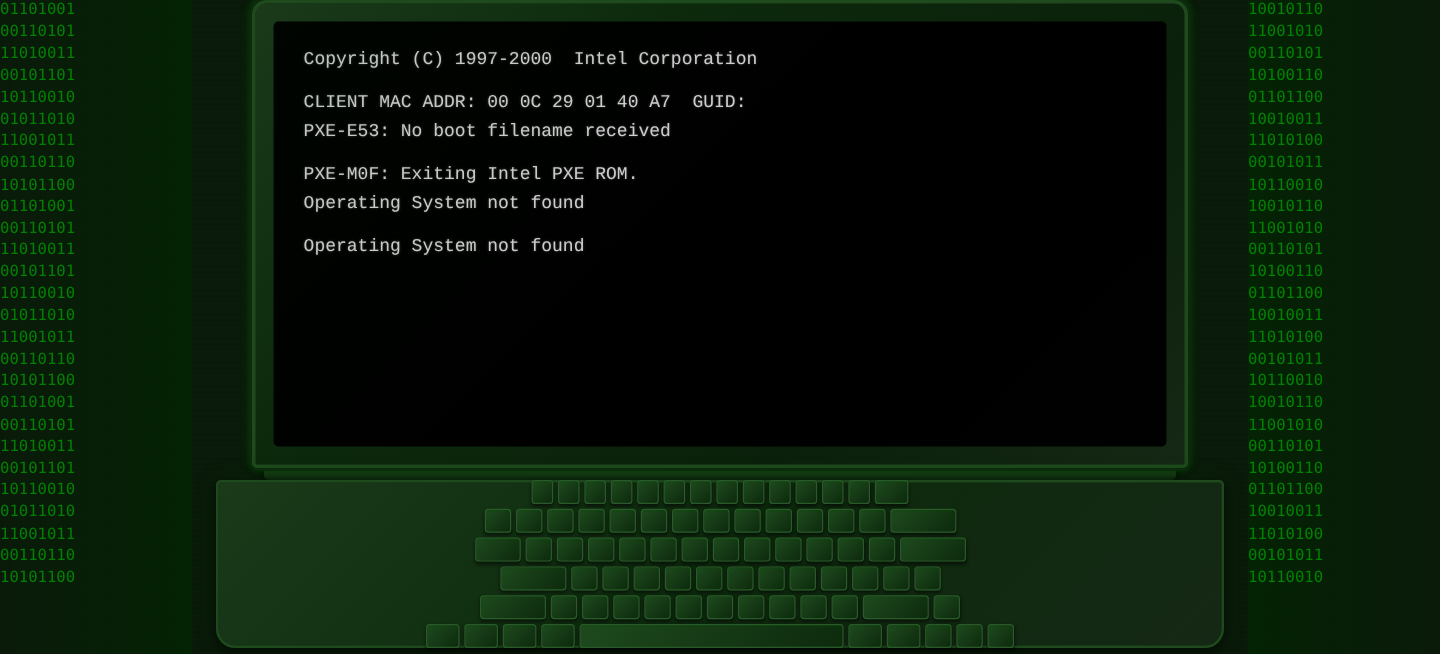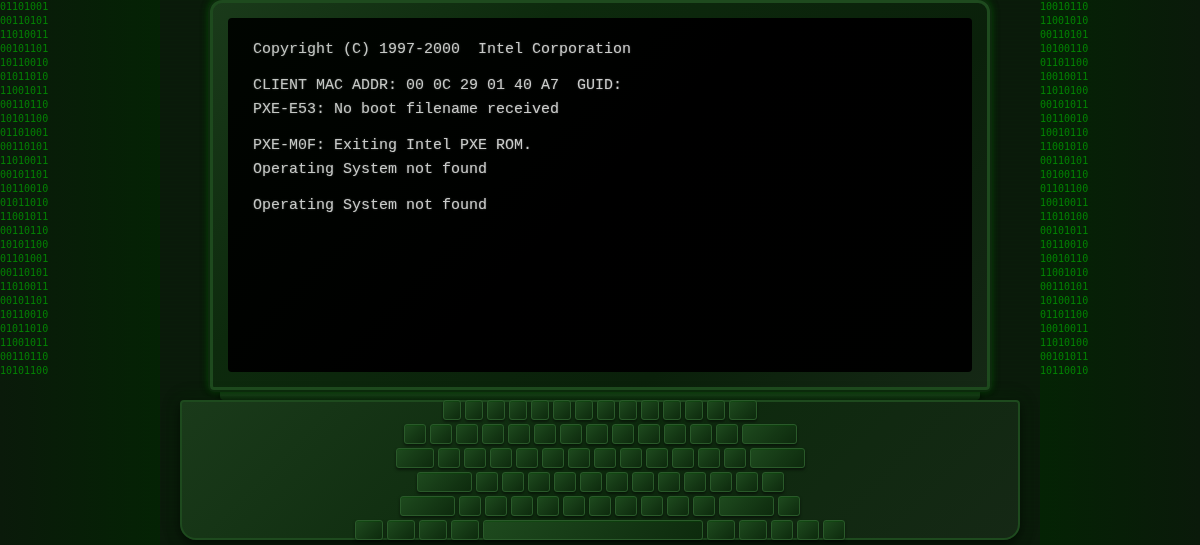--- a/index.html
+++ b/index.html
@@ -51,7 +51,7 @@
 
     .matrix-text {
       font-family: monospace;
-      font-size: 10px;
+      font-size: 13px;
       color: #00aa00;
       line-height: 1.4;
       word-break: break-all;

